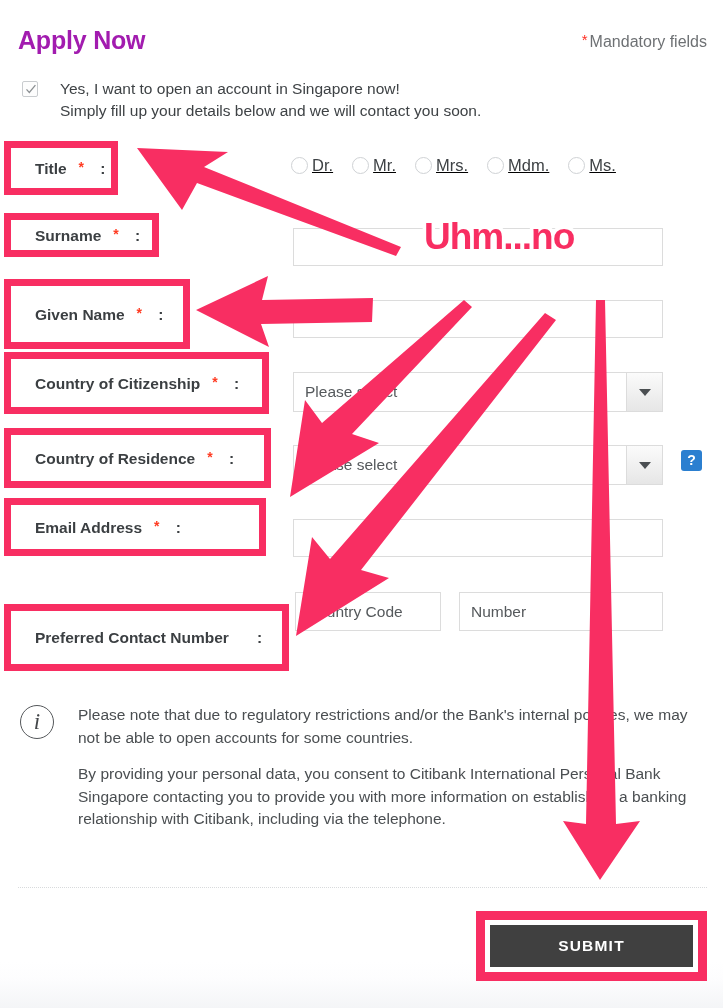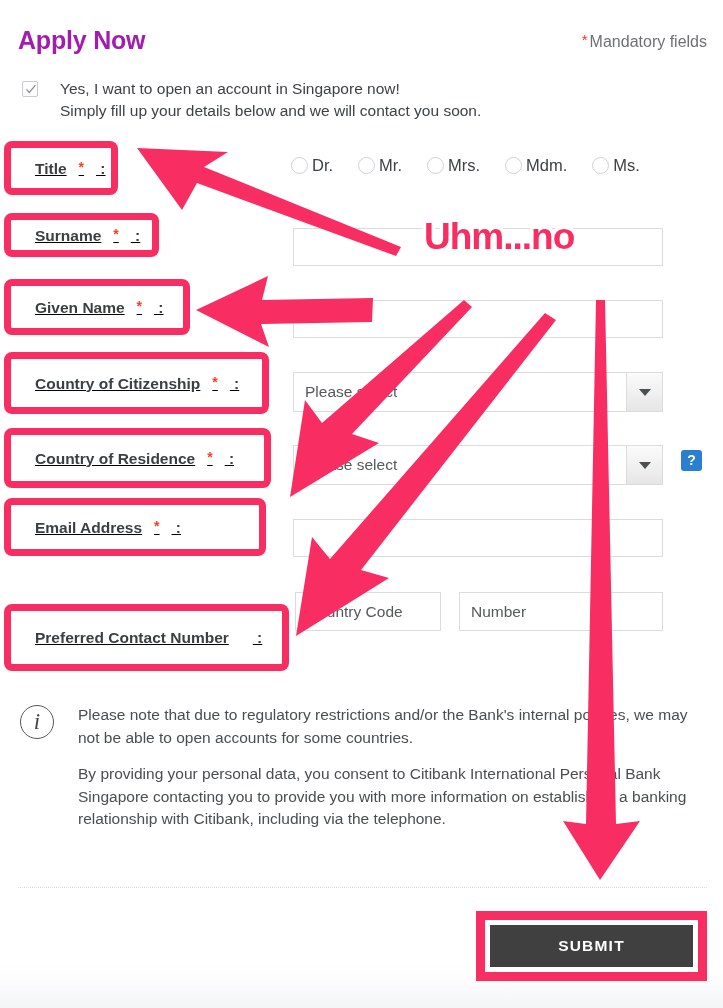--- a/index.html
+++ b/index.html
@@ -85,9 +85,9 @@
     position:absolute;
     border:7px solid #f82e62;
     background:#ffffff;
-    border-radius:8px;
-    box-sizing:border-box;
-    display:flex;align-items:center;text-decoration:underline;
+    border-radius:0;
+    box-sizing:border-box;
+    display:flex;align-items:center;
   }
   .anno-box span{
     padding-left:12px;

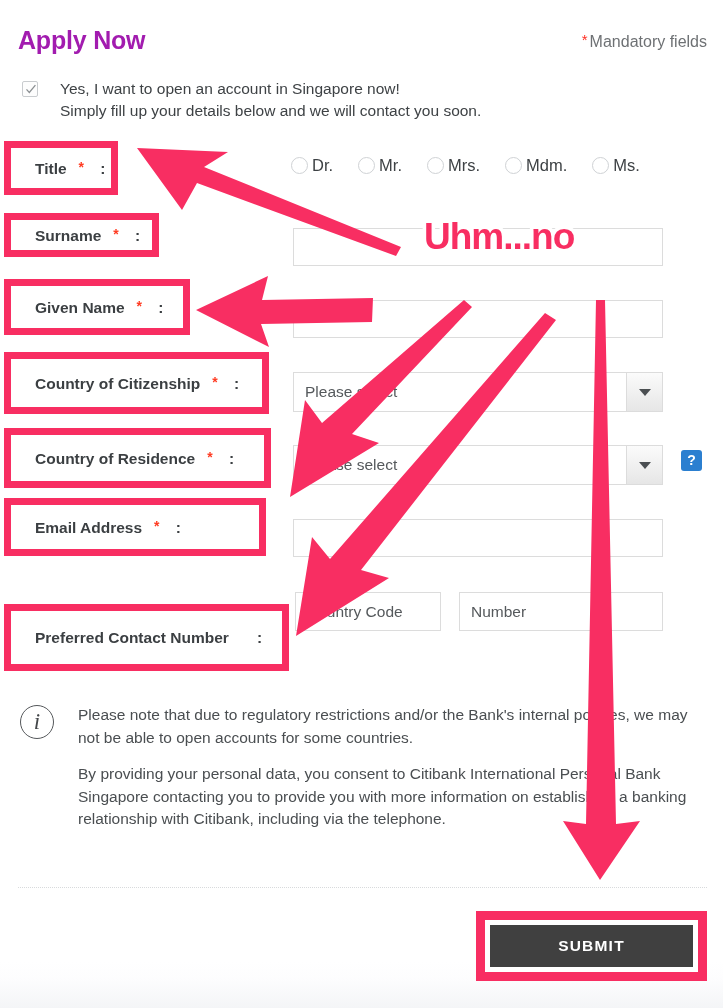--- a/index.html
+++ b/index.html
@@ -65,7 +65,7 @@
   }
 
   
-  .radio-row{position:absolute;left:291px;top:156px;display:flex;align-items:flex-start;gap:11px;}
+  .radio-row{position:absolute;left:291px;top:156px;display:flex;align-items:flex-start;gap:5px;text-decoration:underline;}
   .radio-item{display:flex;align-items:center;margin-right:14px;}
   .radio-dot{
     width:17px;height:17px;border:1px solid #cfd2d5;border-radius:50%;

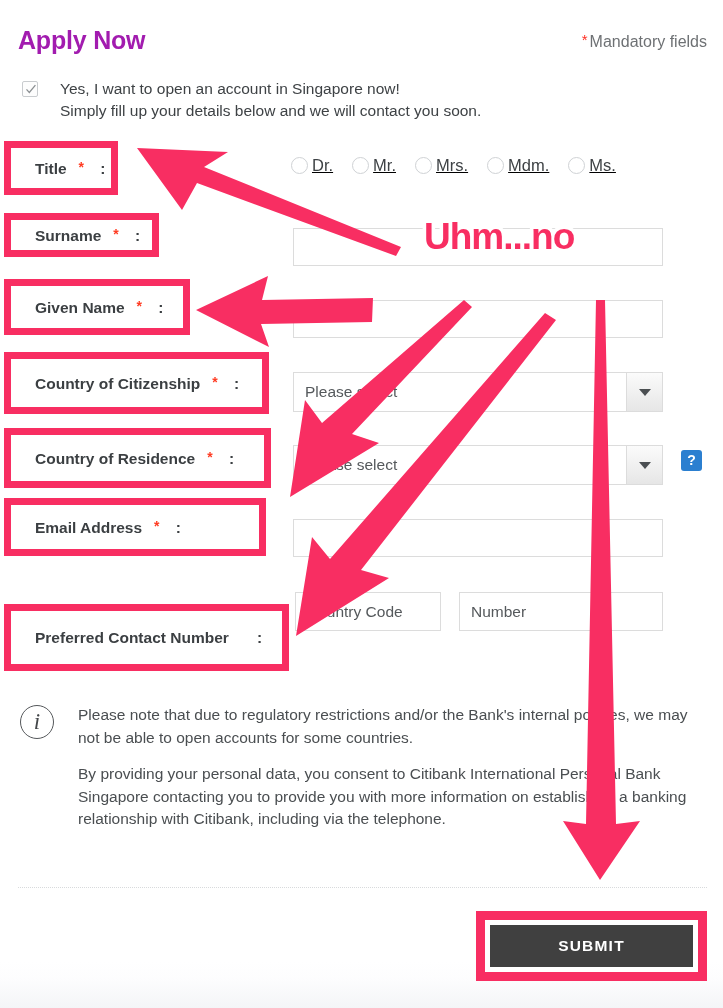--- a/index.html
+++ b/index.html
@@ -234,7 +234,7 @@
     <span><span>Surname</span><span class="star">*</span><span> :</span></span>
   </div>
 
-  <div class="anno-box" style="left:4px;top:279px;width:186px;height:56px;">
+  <div class="anno-box" style="left:4px;top:279px;width:186px;height:70px;">
     <span><span>Given Name</span><span class="star">*</span><span> :</span></span>
   </div>
 

